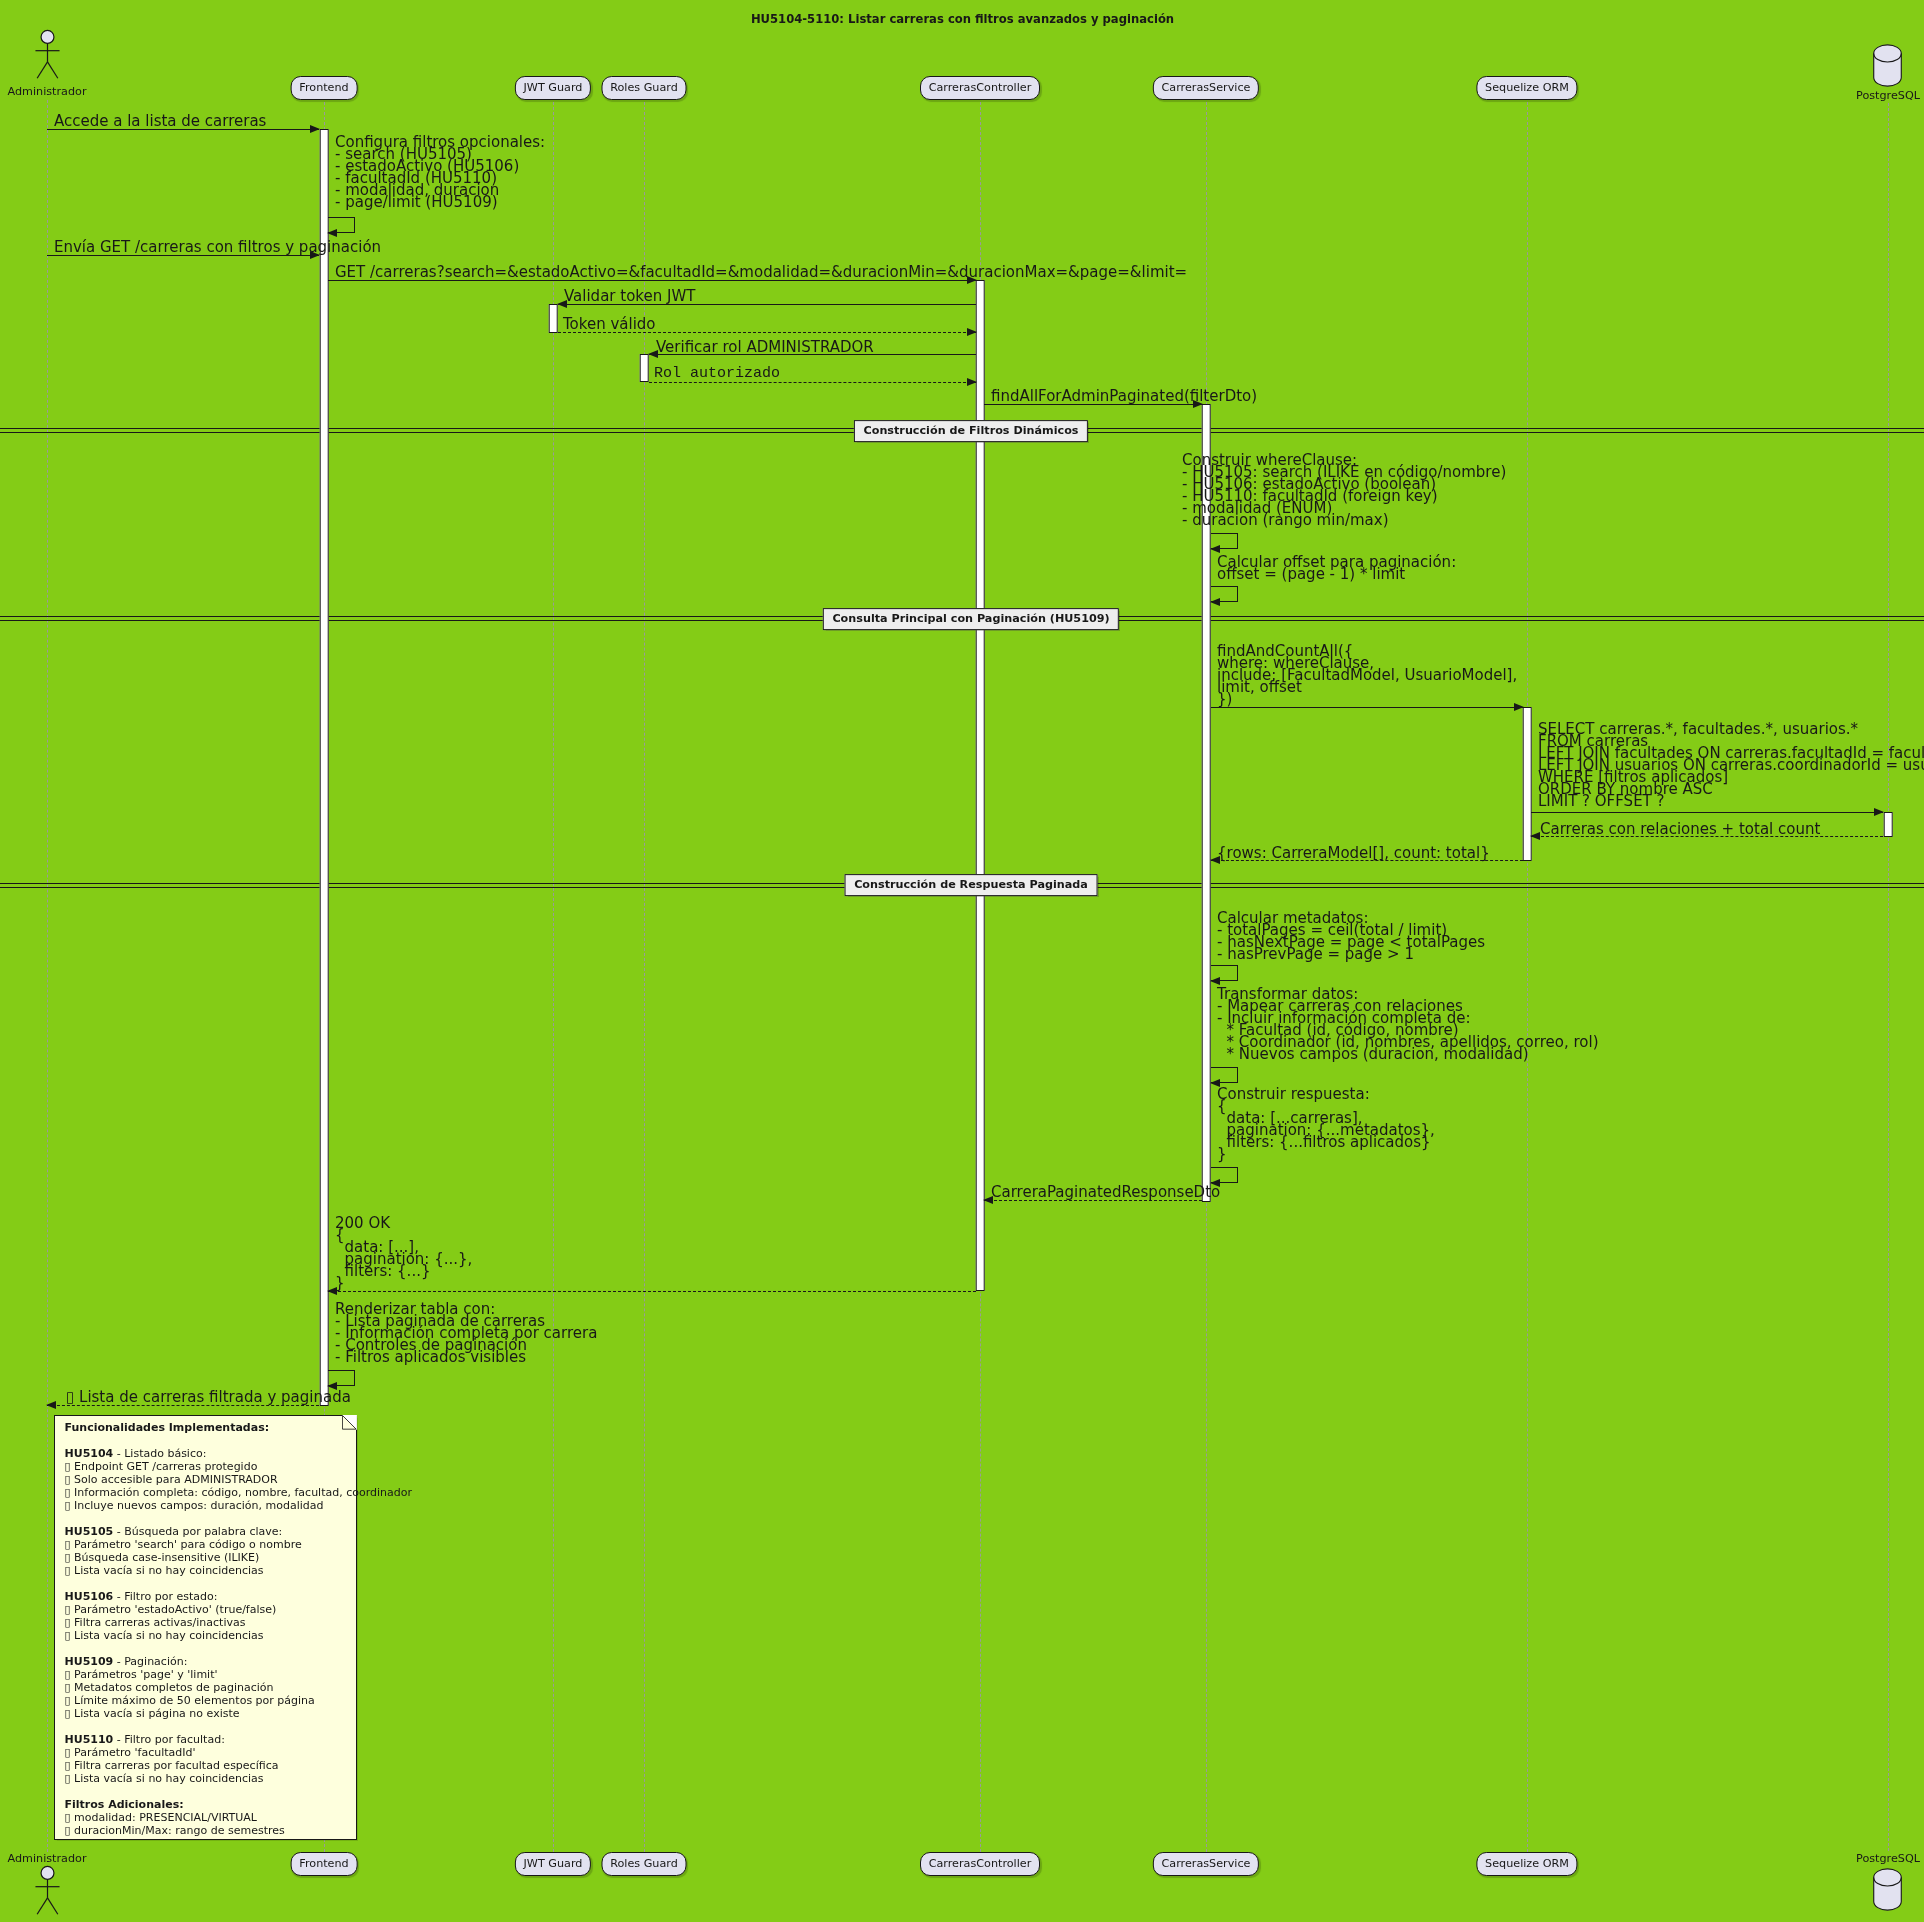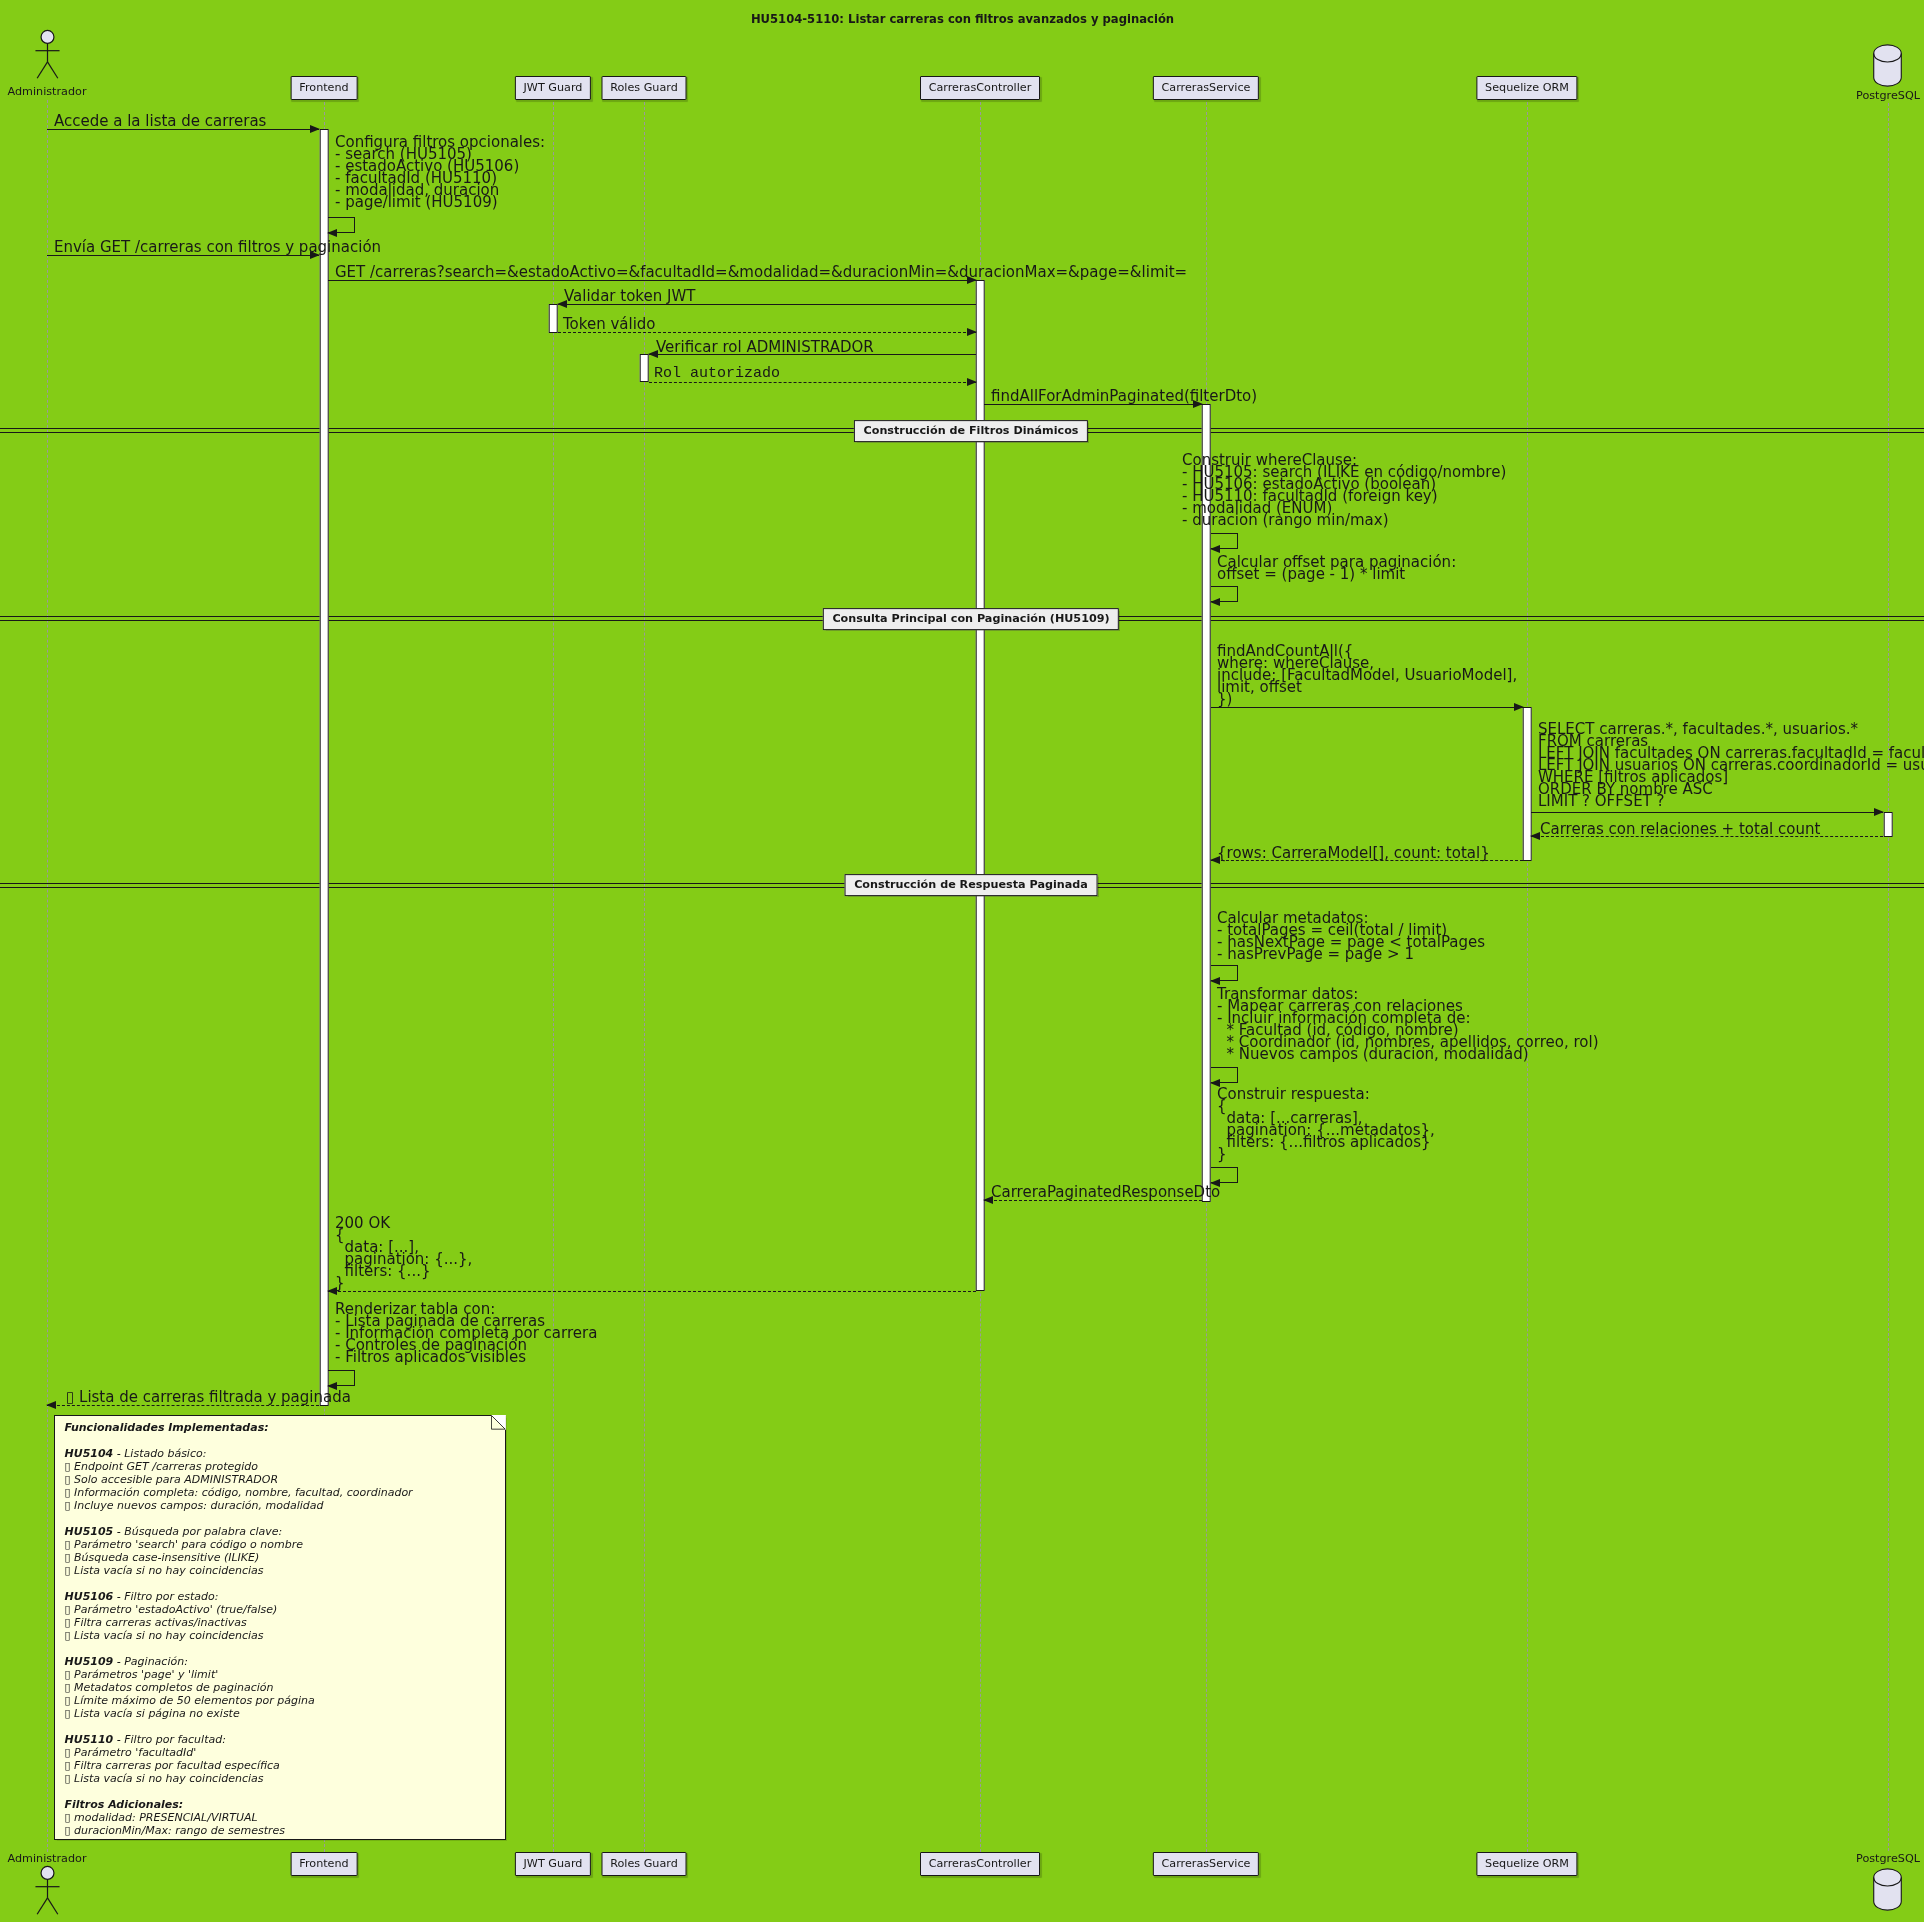--- a/index.html
+++ b/index.html
@@ -9,7 +9,7 @@
          font-weight:bold;font-size:11.6px;}
   .lifeline{position:absolute;width:0;border-left:0.9px dashed #9a9a9a;z-index:1;}
   .pbox{position:absolute;transform:translateX(-50%);background:#E2E2F0;
-        border:0.9px solid #181818;border-radius:1px;padding:4.3px 7.7px;font-size:11.2px;
+        border:0.9px solid #181818;border-radius:10px;padding:4.3px 7.7px;font-size:11.2px;
         white-space:nowrap;box-shadow:1.3px 1.3px 0.9px rgba(0,0,0,0.18);z-index:6;}
   .plabel{position:absolute;transform:translateX(-50%);font-size:11.2px;white-space:nowrap;z-index:6;}
   .picon{position:absolute;z-index:6;}

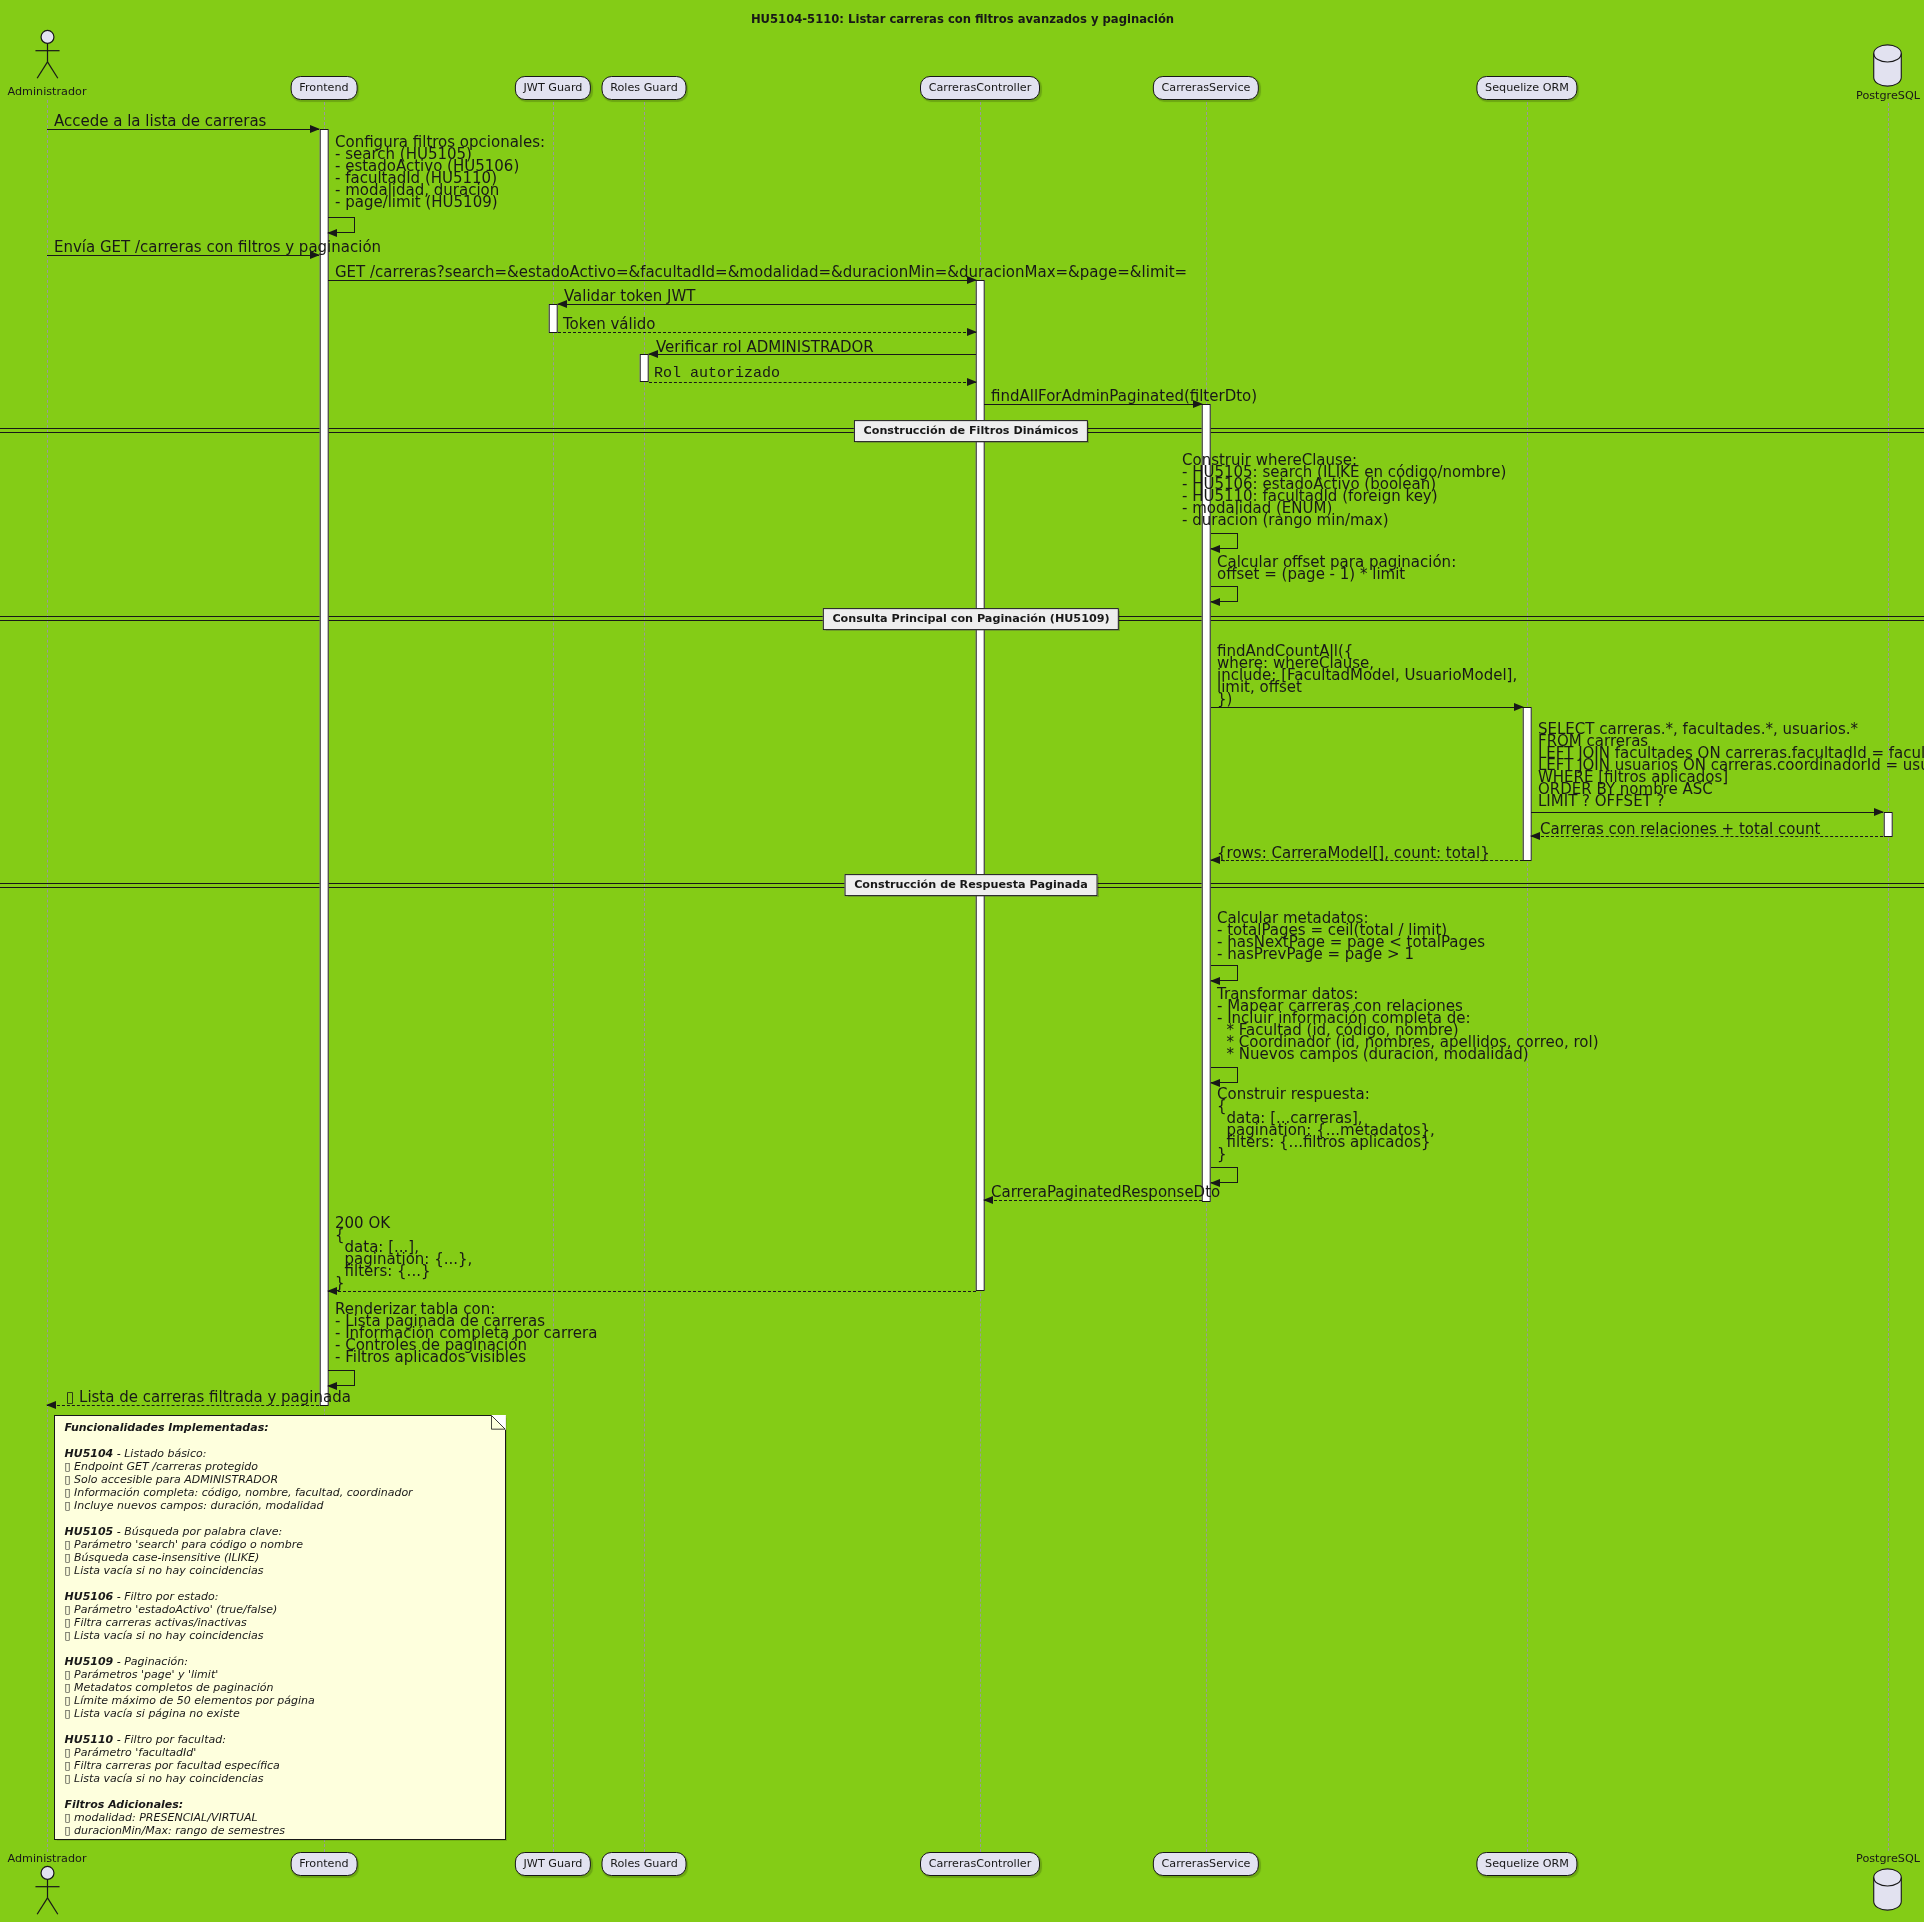--- a/index.html
+++ b/index.html
@@ -29,9 +29,9 @@
   .divbox{position:absolute;transform:translate(-50%,-50%);background:#EEEEEE;
           border:1.4px solid #181818;padding:3.4px 8.6px;font-weight:bold;font-size:11.2px;
           white-space:nowrap;box-shadow:1.3px 1.3px 0.9px rgba(0,0,0,0.18);z-index:5;}
-  .note{position:absolute;left:54px;top:1415px;width:452px;height:425px;box-sizing:border-box;
+  .note{position:absolute;left:54px;top:1415px;width:303px;height:425px;box-sizing:border-box;
         background:#FEFFDD;border:0.9px solid #181818;padding:5.2px 9.5px;font-size:11px;
-        line-height:13px;z-index:5;box-shadow:1.3px 1.3px 0.9px rgba(0,0,0,0.12);font-style:italic;}
+        line-height:13px;z-index:5;box-shadow:1.3px 1.3px 0.9px rgba(0,0,0,0.12);}
   .note .sect{margin-top:13px;}
   .note .hd b{font-weight:bold;}
   .note pre{margin:0;font-family:inherit;font-size:11px;line-height:13px;white-space:pre;}

